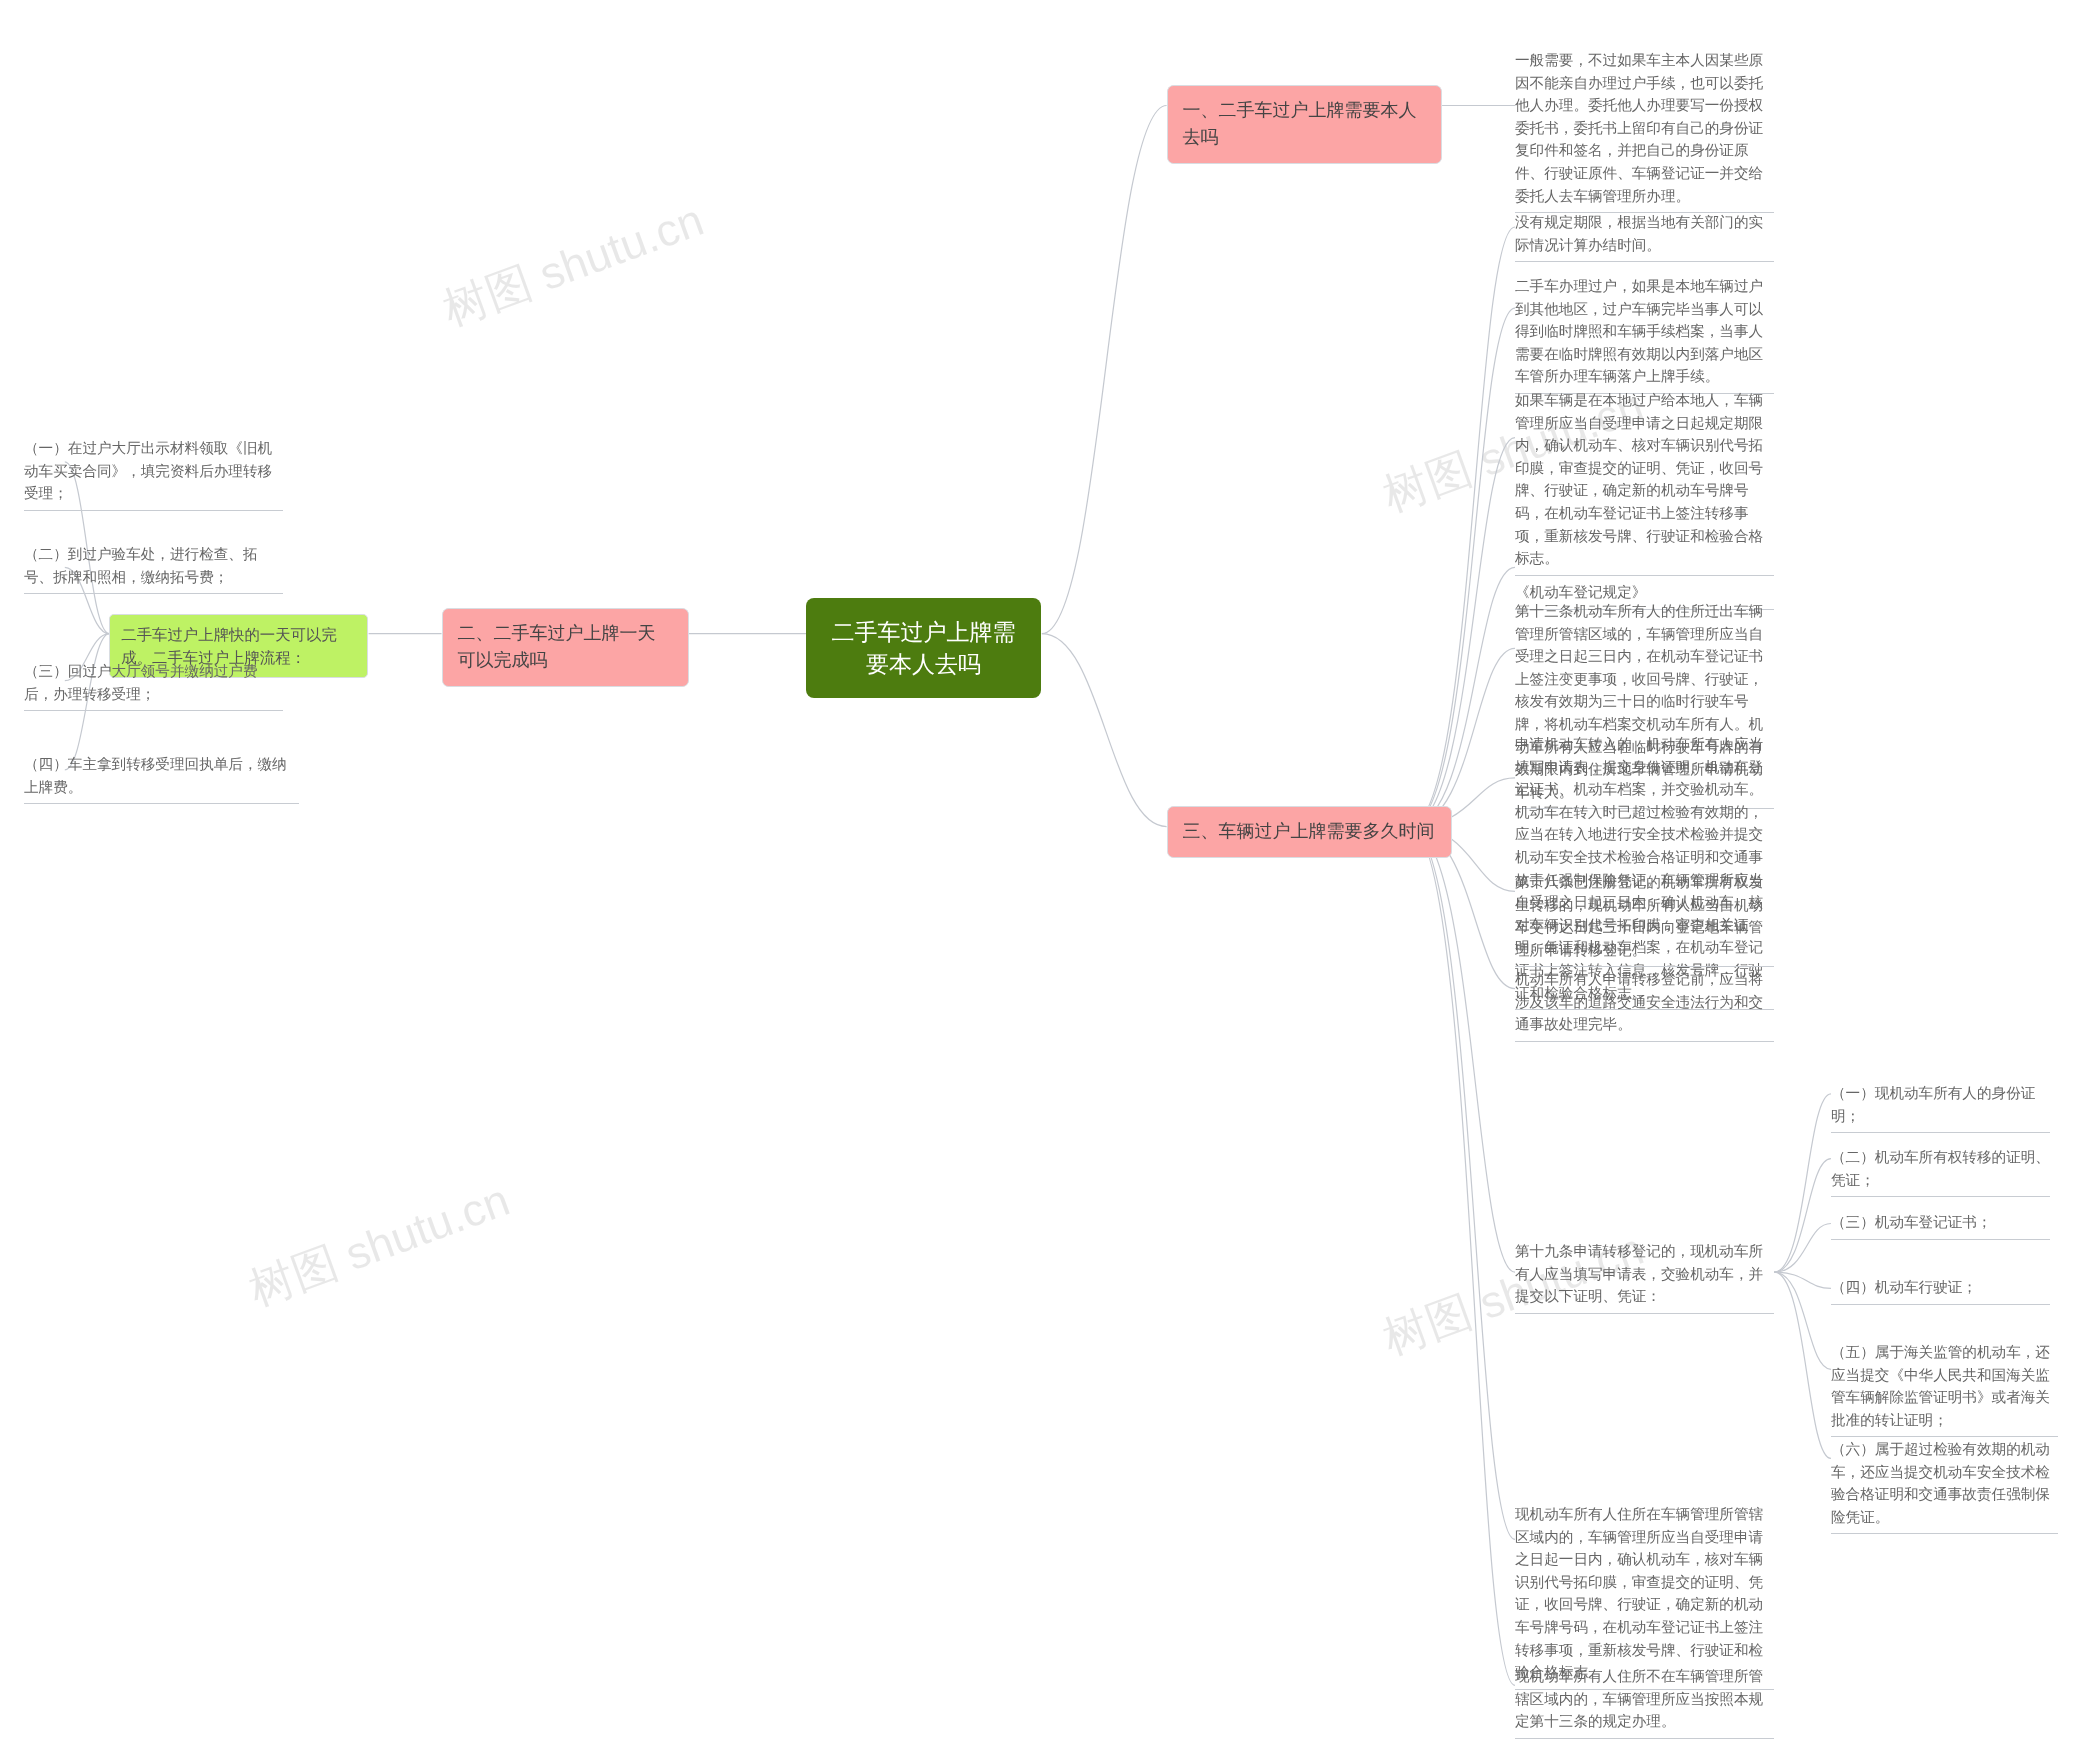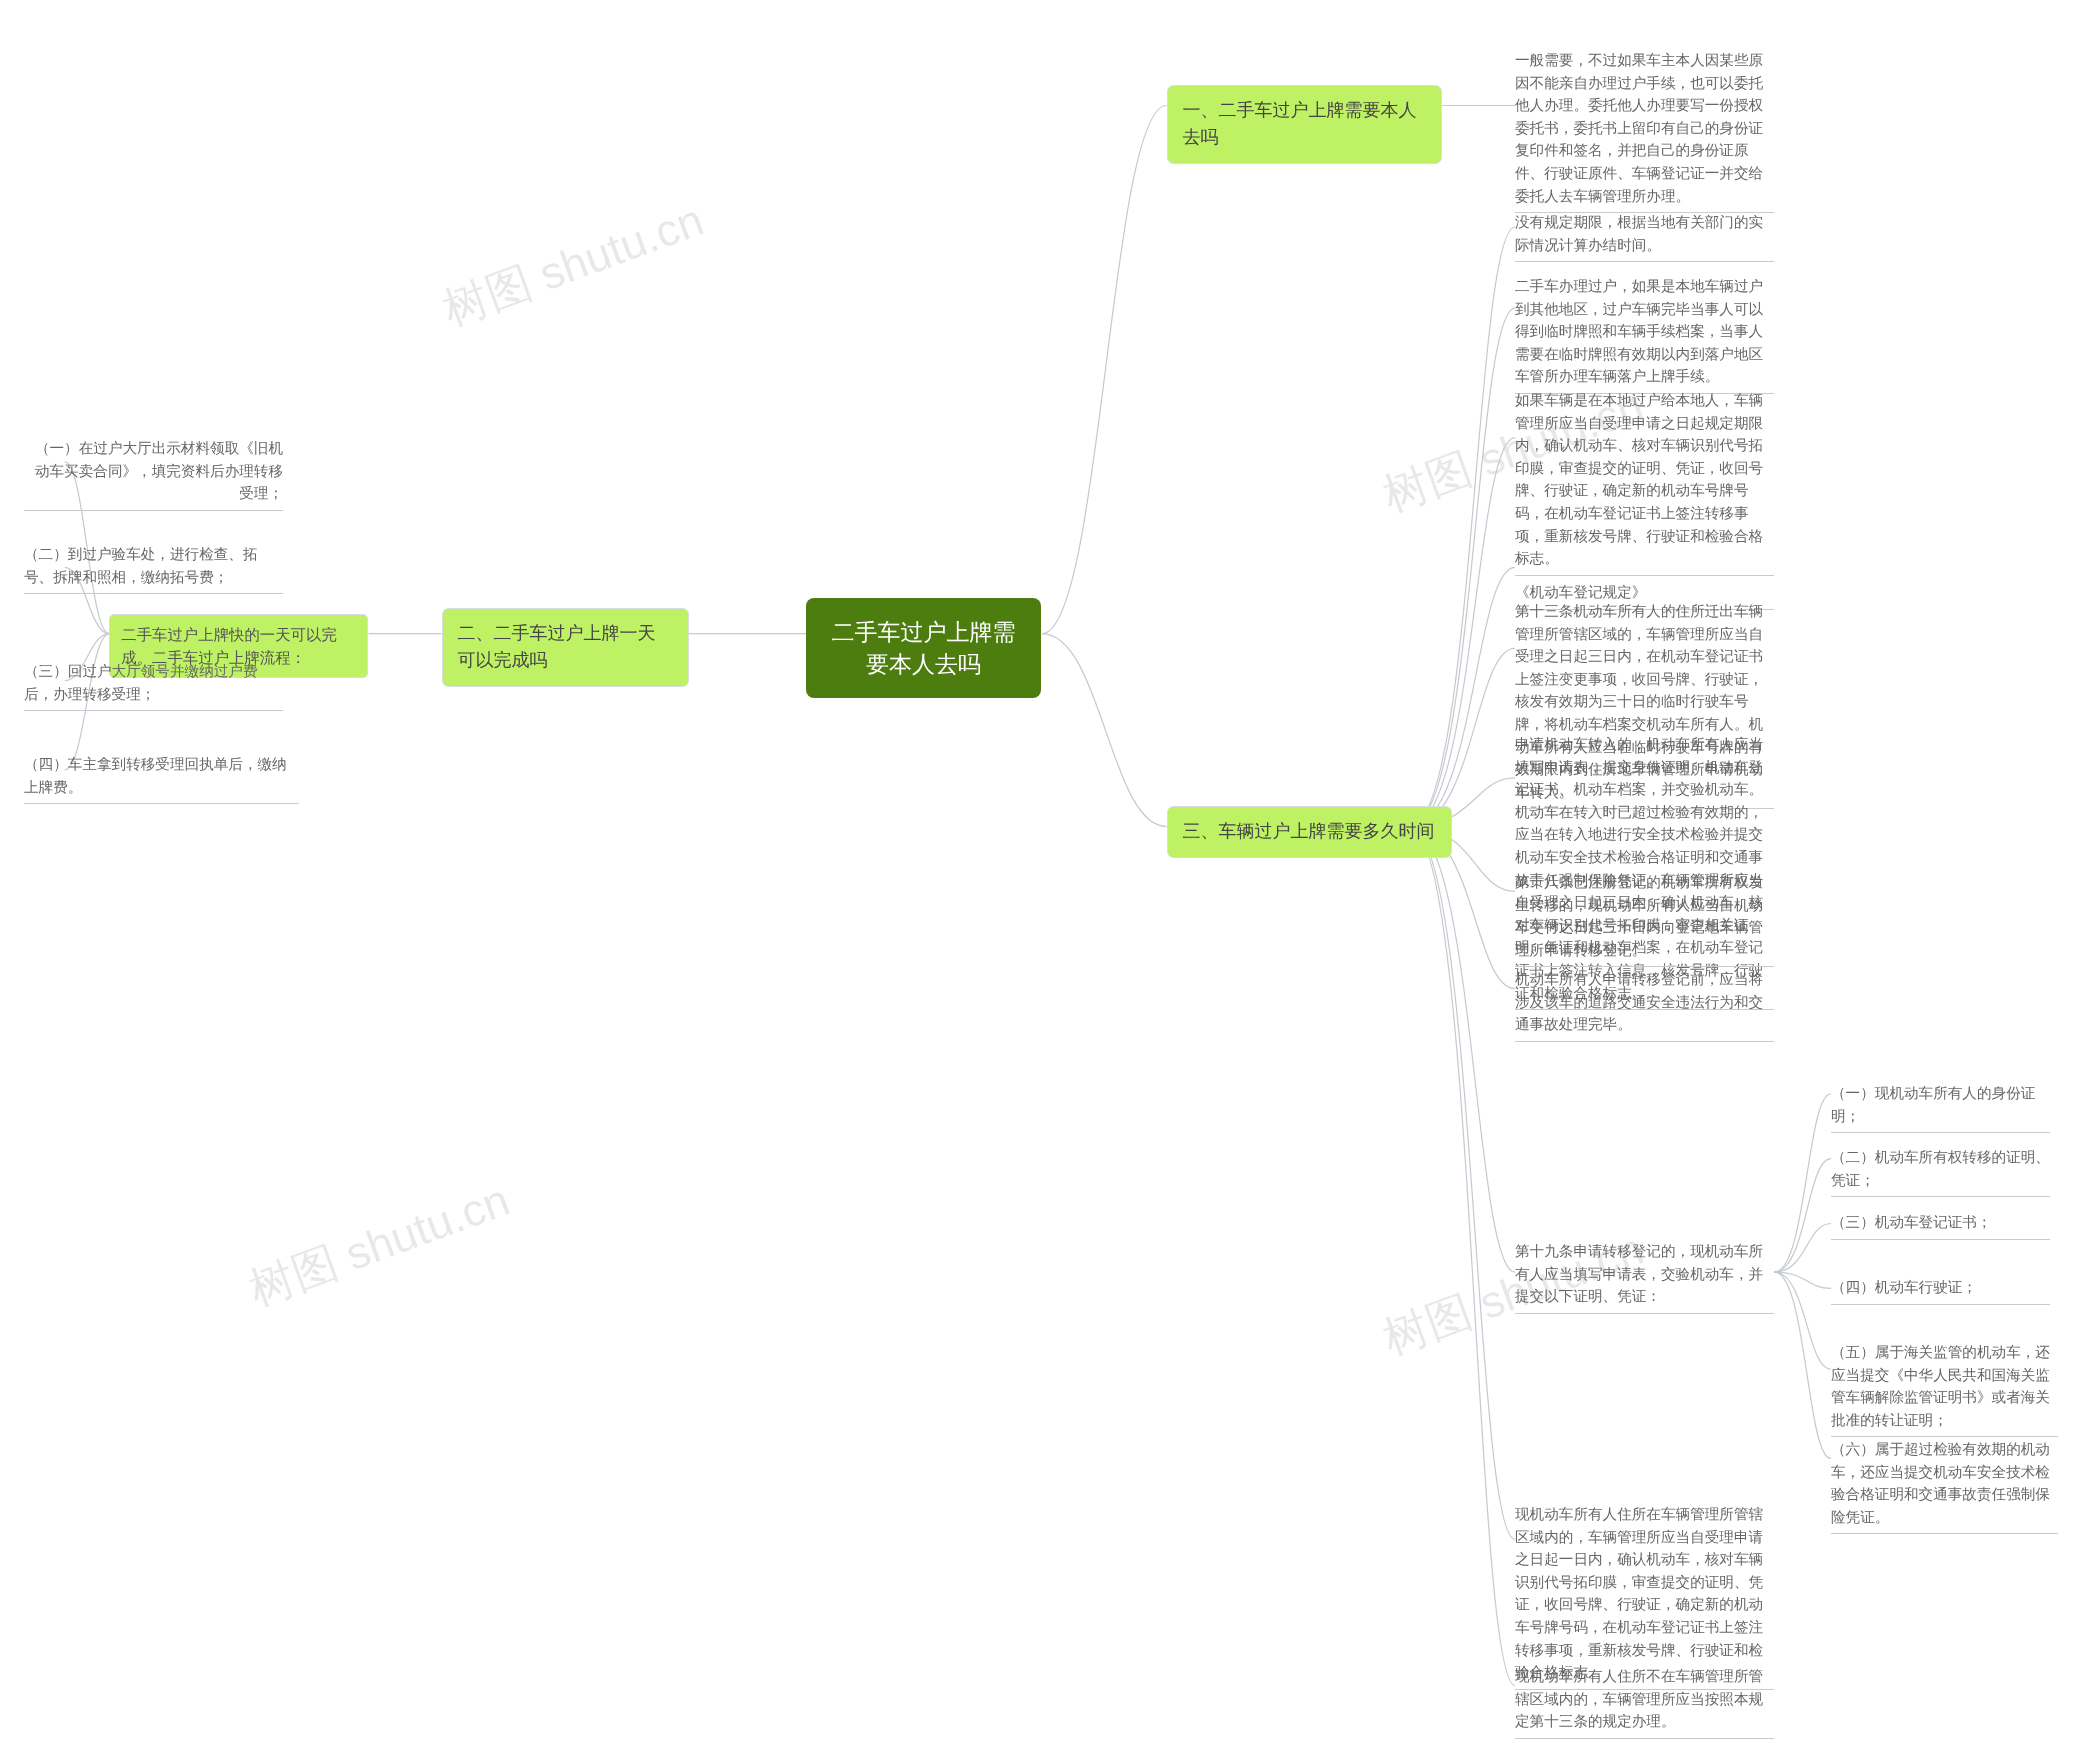--- a/index.html
+++ b/index.html
@@ -48,7 +48,7 @@
   .branch {
     border: 0.8px solid #d9dde2;
     border-radius: 6.5px;
-    background: #bef264;
+    background: #fca5a5;
     padding: 11.3px 14.6px;
     font-size: 18px;
     color: #444;

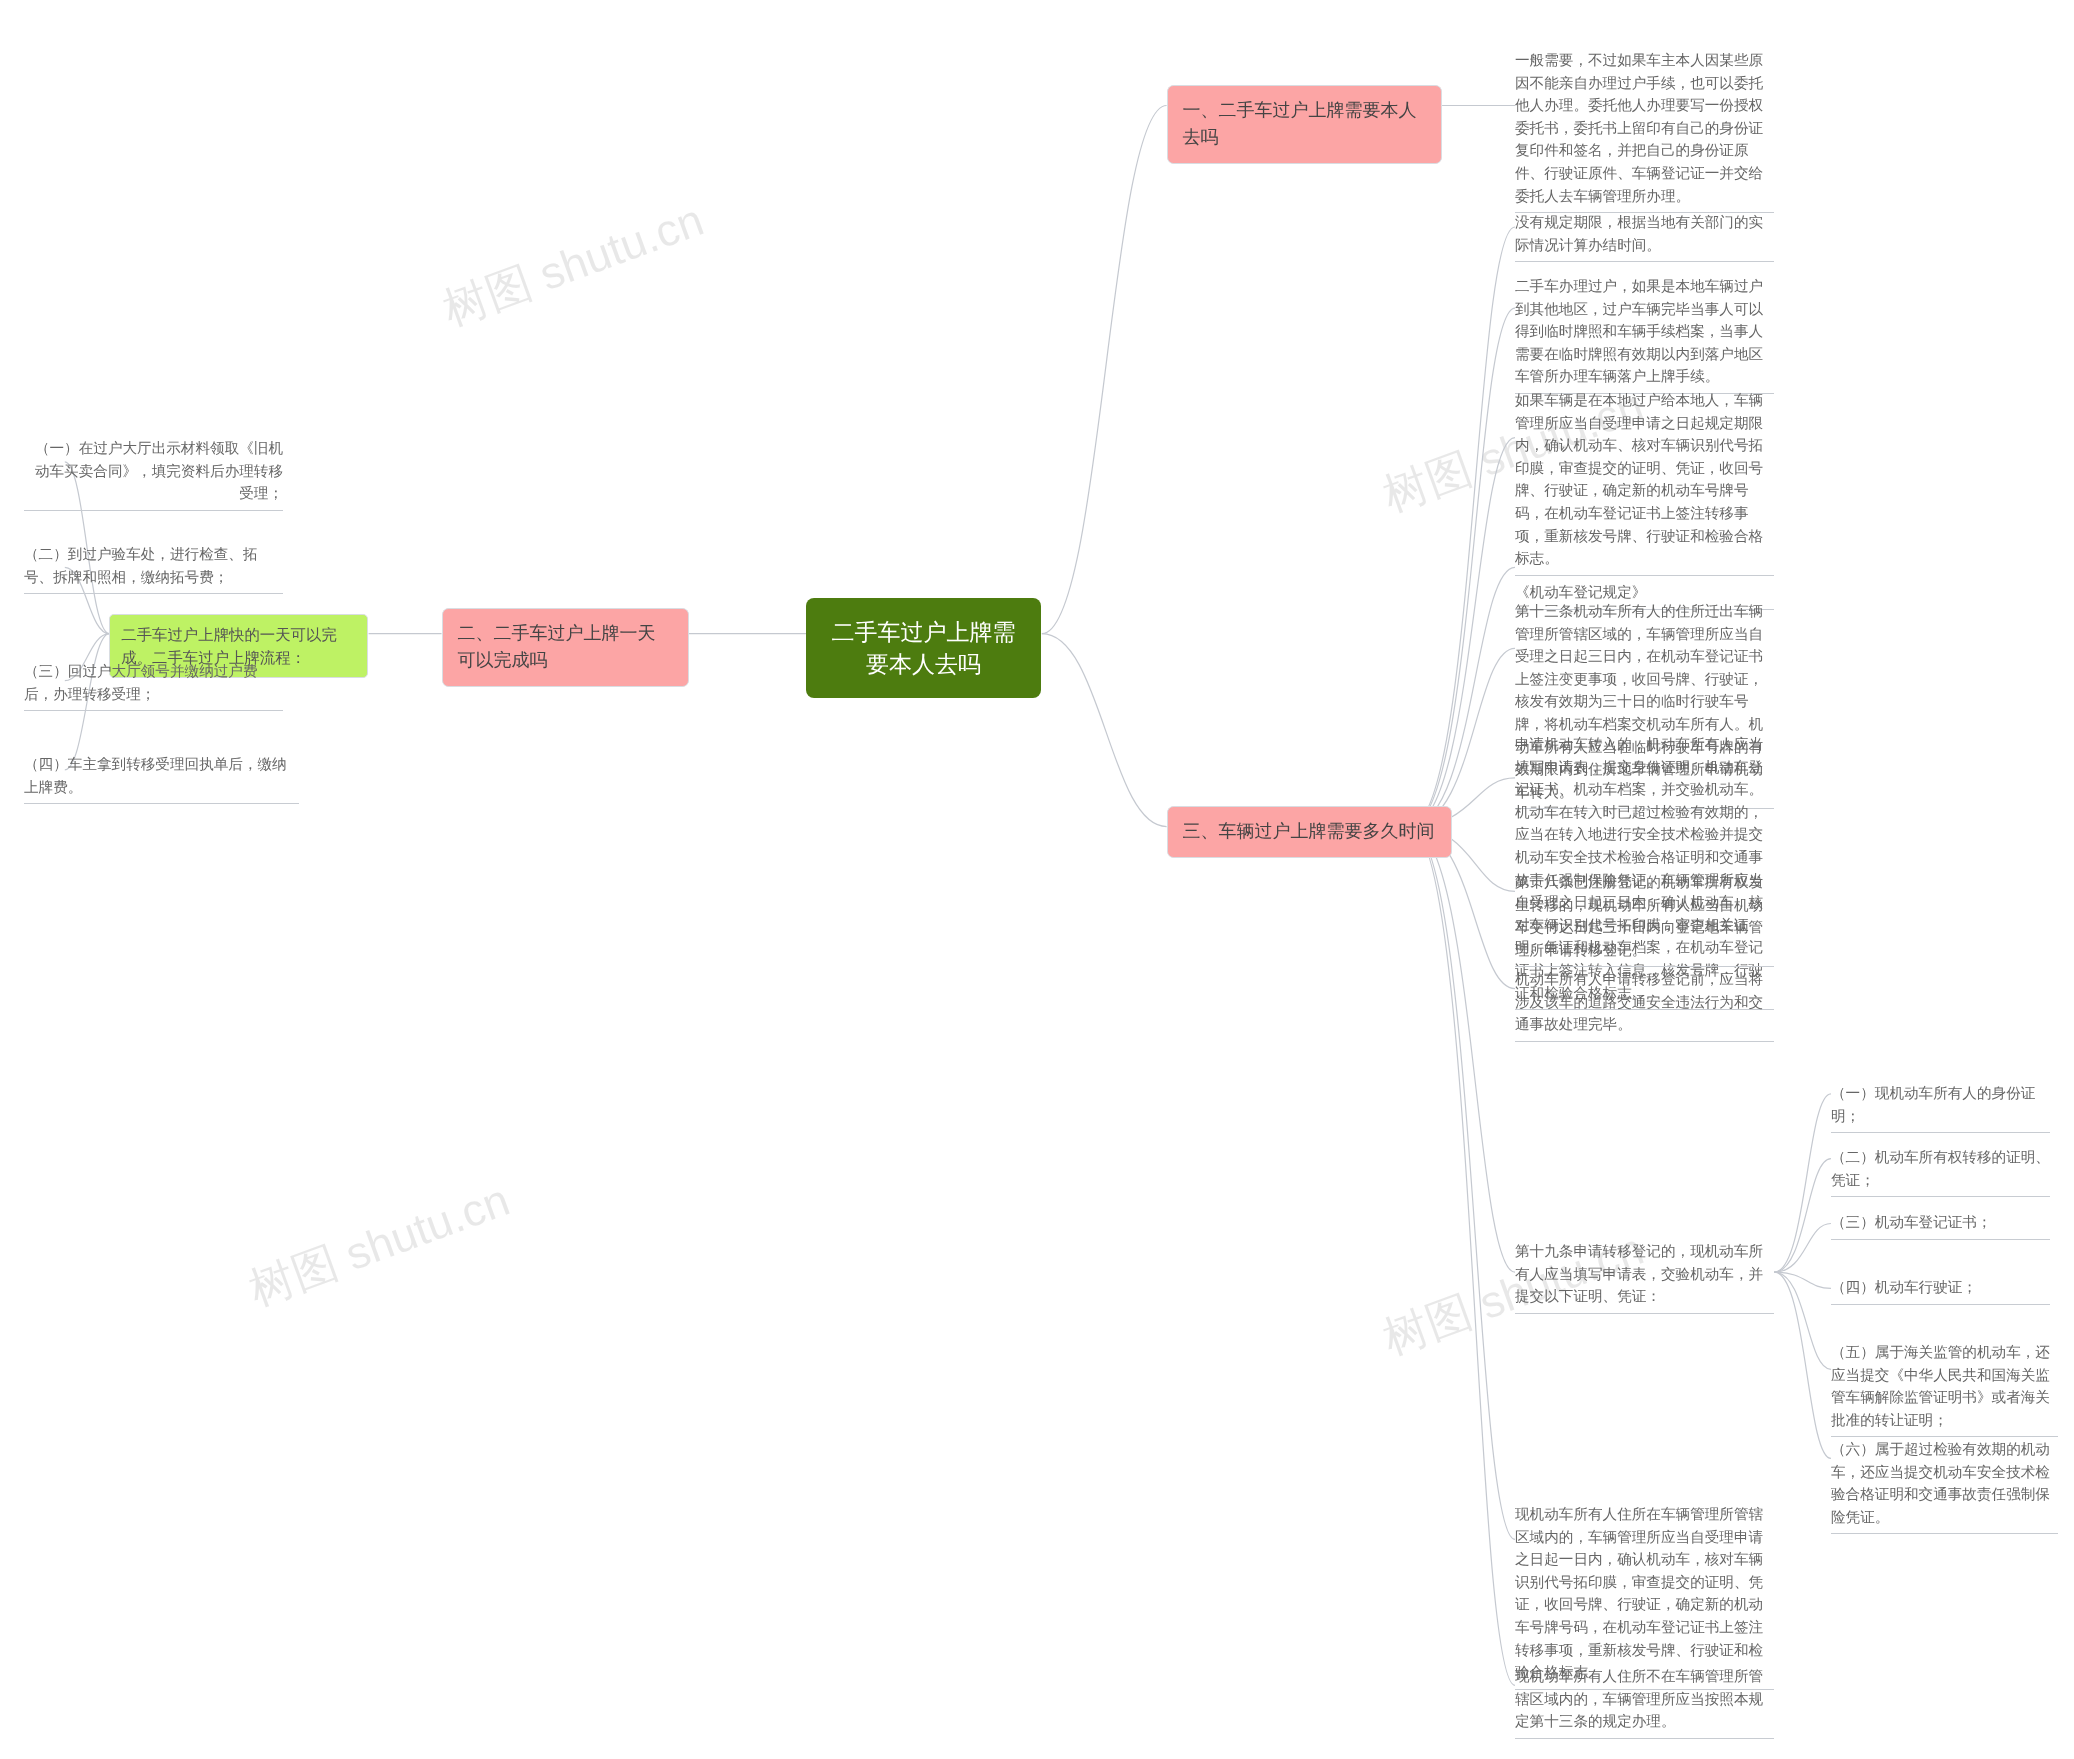--- a/index.html
+++ b/index.html
@@ -125,7 +125,7 @@
 <div class="node branch" style="left:442px; top:608px; width:247px;">二、二手车过户上牌一天可以完成吗</div>
 <div class="node sub" style="left:109px; top:614px; width:259px;">二手车过户上牌快的一天可以完成。二手车过户上牌流程：</div>
 
-<div class="node leaf" style="left:24px; top:437px; width:259px; text-align:right;">（一）在过户大厅出示材料领取《旧机动车买卖合同》，填完资料后办理转移受理；</div>
+<div class="node leaf" style="left:24px; top:437px; width:259px; text-align:left;">（一）在过户大厅出示材料领取《旧机动车买卖合同》，填完资料后办理转移受理；</div>
 <div class="node leaf" style="left:24px; top:543px; width:259px;">（二）到过户验车处，进行检查、拓号、拆牌和照相，缴纳拓号费；</div>
 <div class="node leaf" style="left:24px; top:660px; width:259px;">（三）回过户大厅领号并缴纳过户费后，办理转移受理；</div>
 <div class="node leaf" style="left:24px; top:753px; width:275px;">（四）车主拿到转移受理回执单后，缴纳上牌费。</div>

